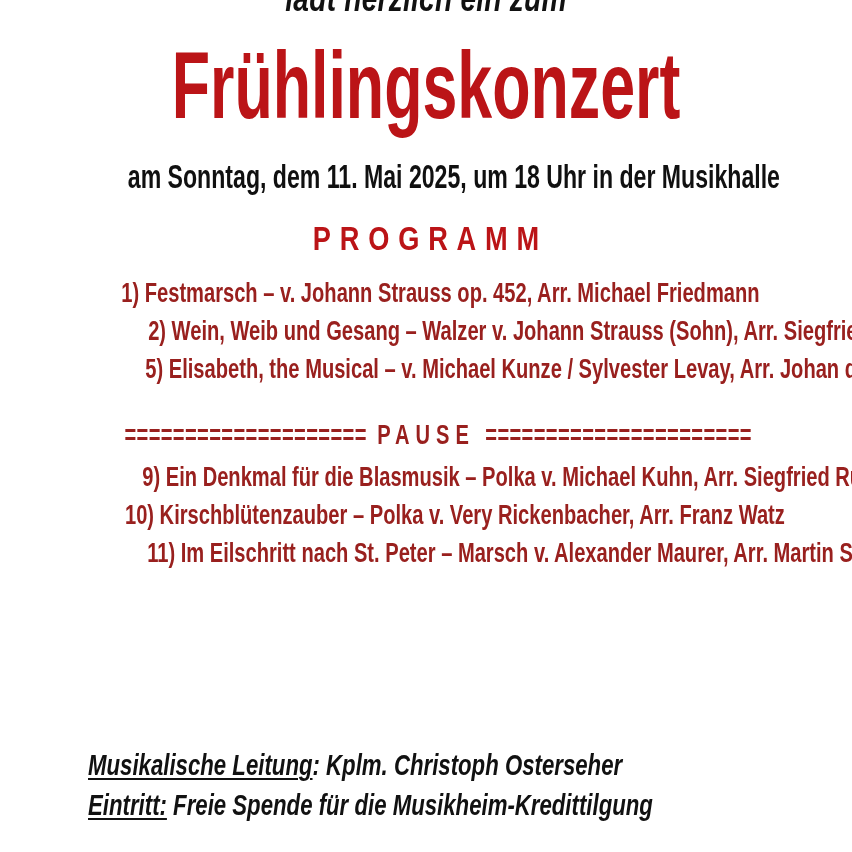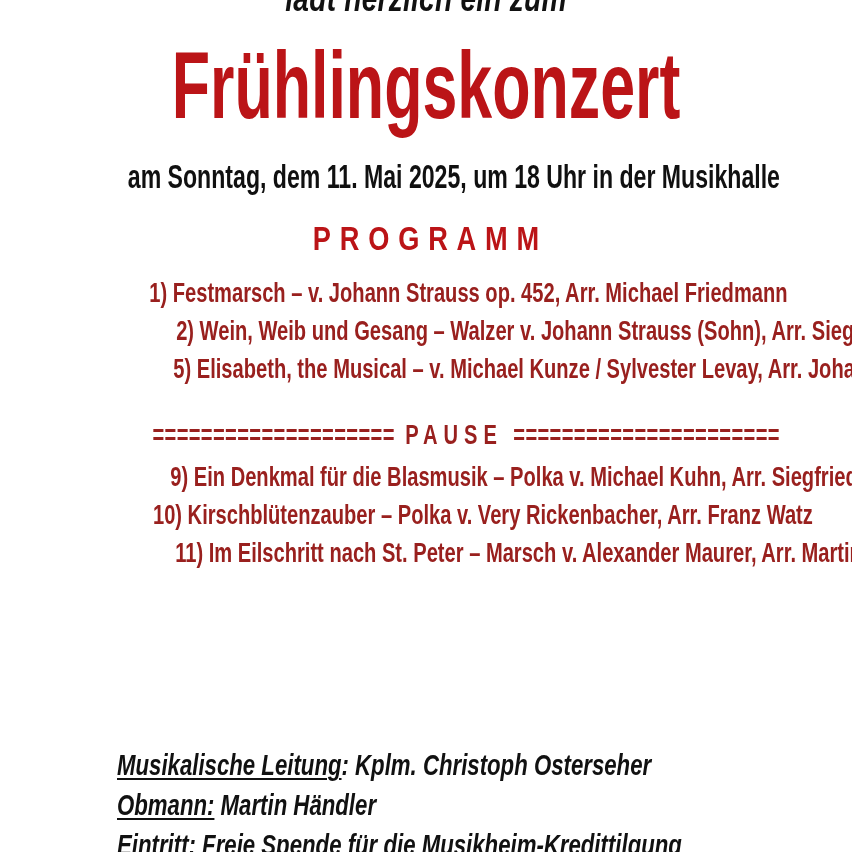--- a/index.html
+++ b/index.html
@@ -102,9 +102,8 @@
   .program-list {
     position: absolute;
     top: 278px;
-    left: 0;
+    left: 12px;
     width: 692px;
-    padding-left: 40px;
   }
   .program-row {
     height: 38px;

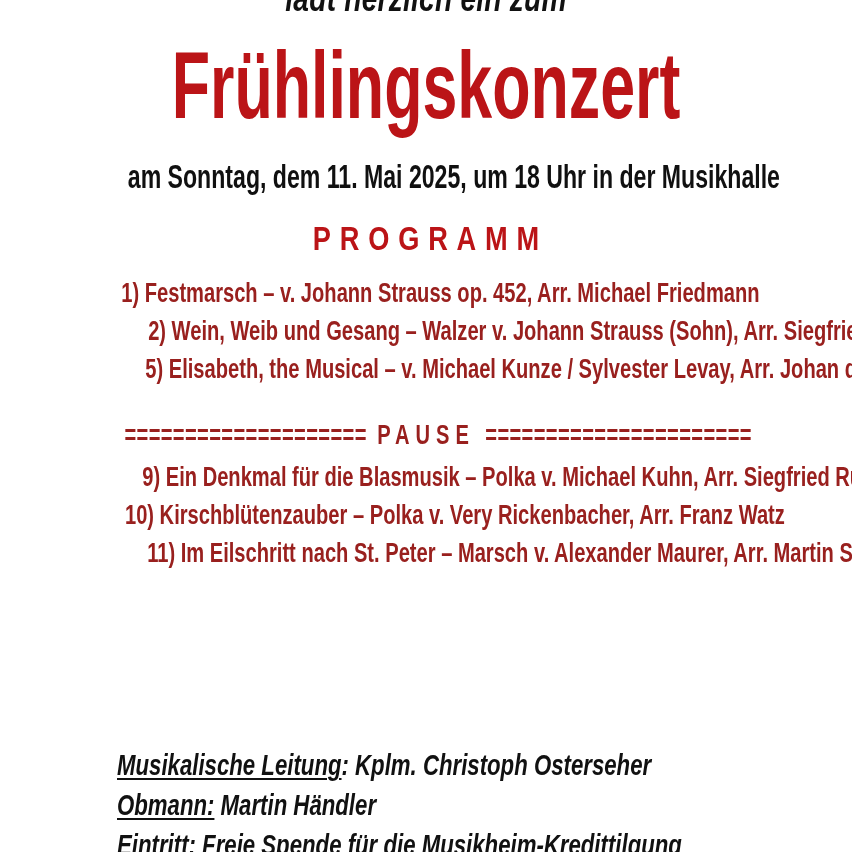--- a/index.html
+++ b/index.html
@@ -161,7 +161,7 @@
     height: 40px;
     width: 773px;
     display: block;
-    padding-left: 117px;
+    padding-left: 88px;
     box-sizing: border-box;
   }
   .credit-text {

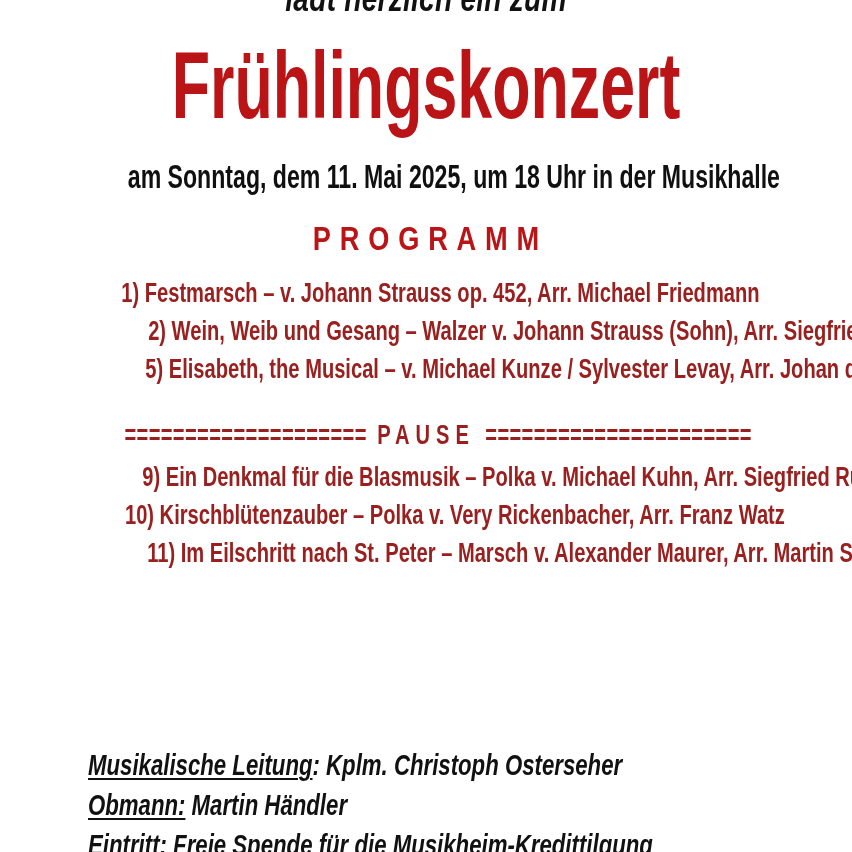--- a/index.html
+++ b/index.html
@@ -230,9 +230,6 @@
       <span class="credit-text"><span class="credit-label">Musikalische Leitung</span><span>: Kplm. Christoph Osterseher</span></span>
     </div>
     <div class="credit-row">
-      <span class="credit-text"><span class="credit-label">Obmann:</span><span> Martin Händler</span></span>
-    </div>
-    <div class="credit-row">
       <span class="credit-text"><span class="credit-label">Eintritt:</span><span> Freie Spende für die Musikheim-Kredittilgung</span></span>
     </div>
   </div>

